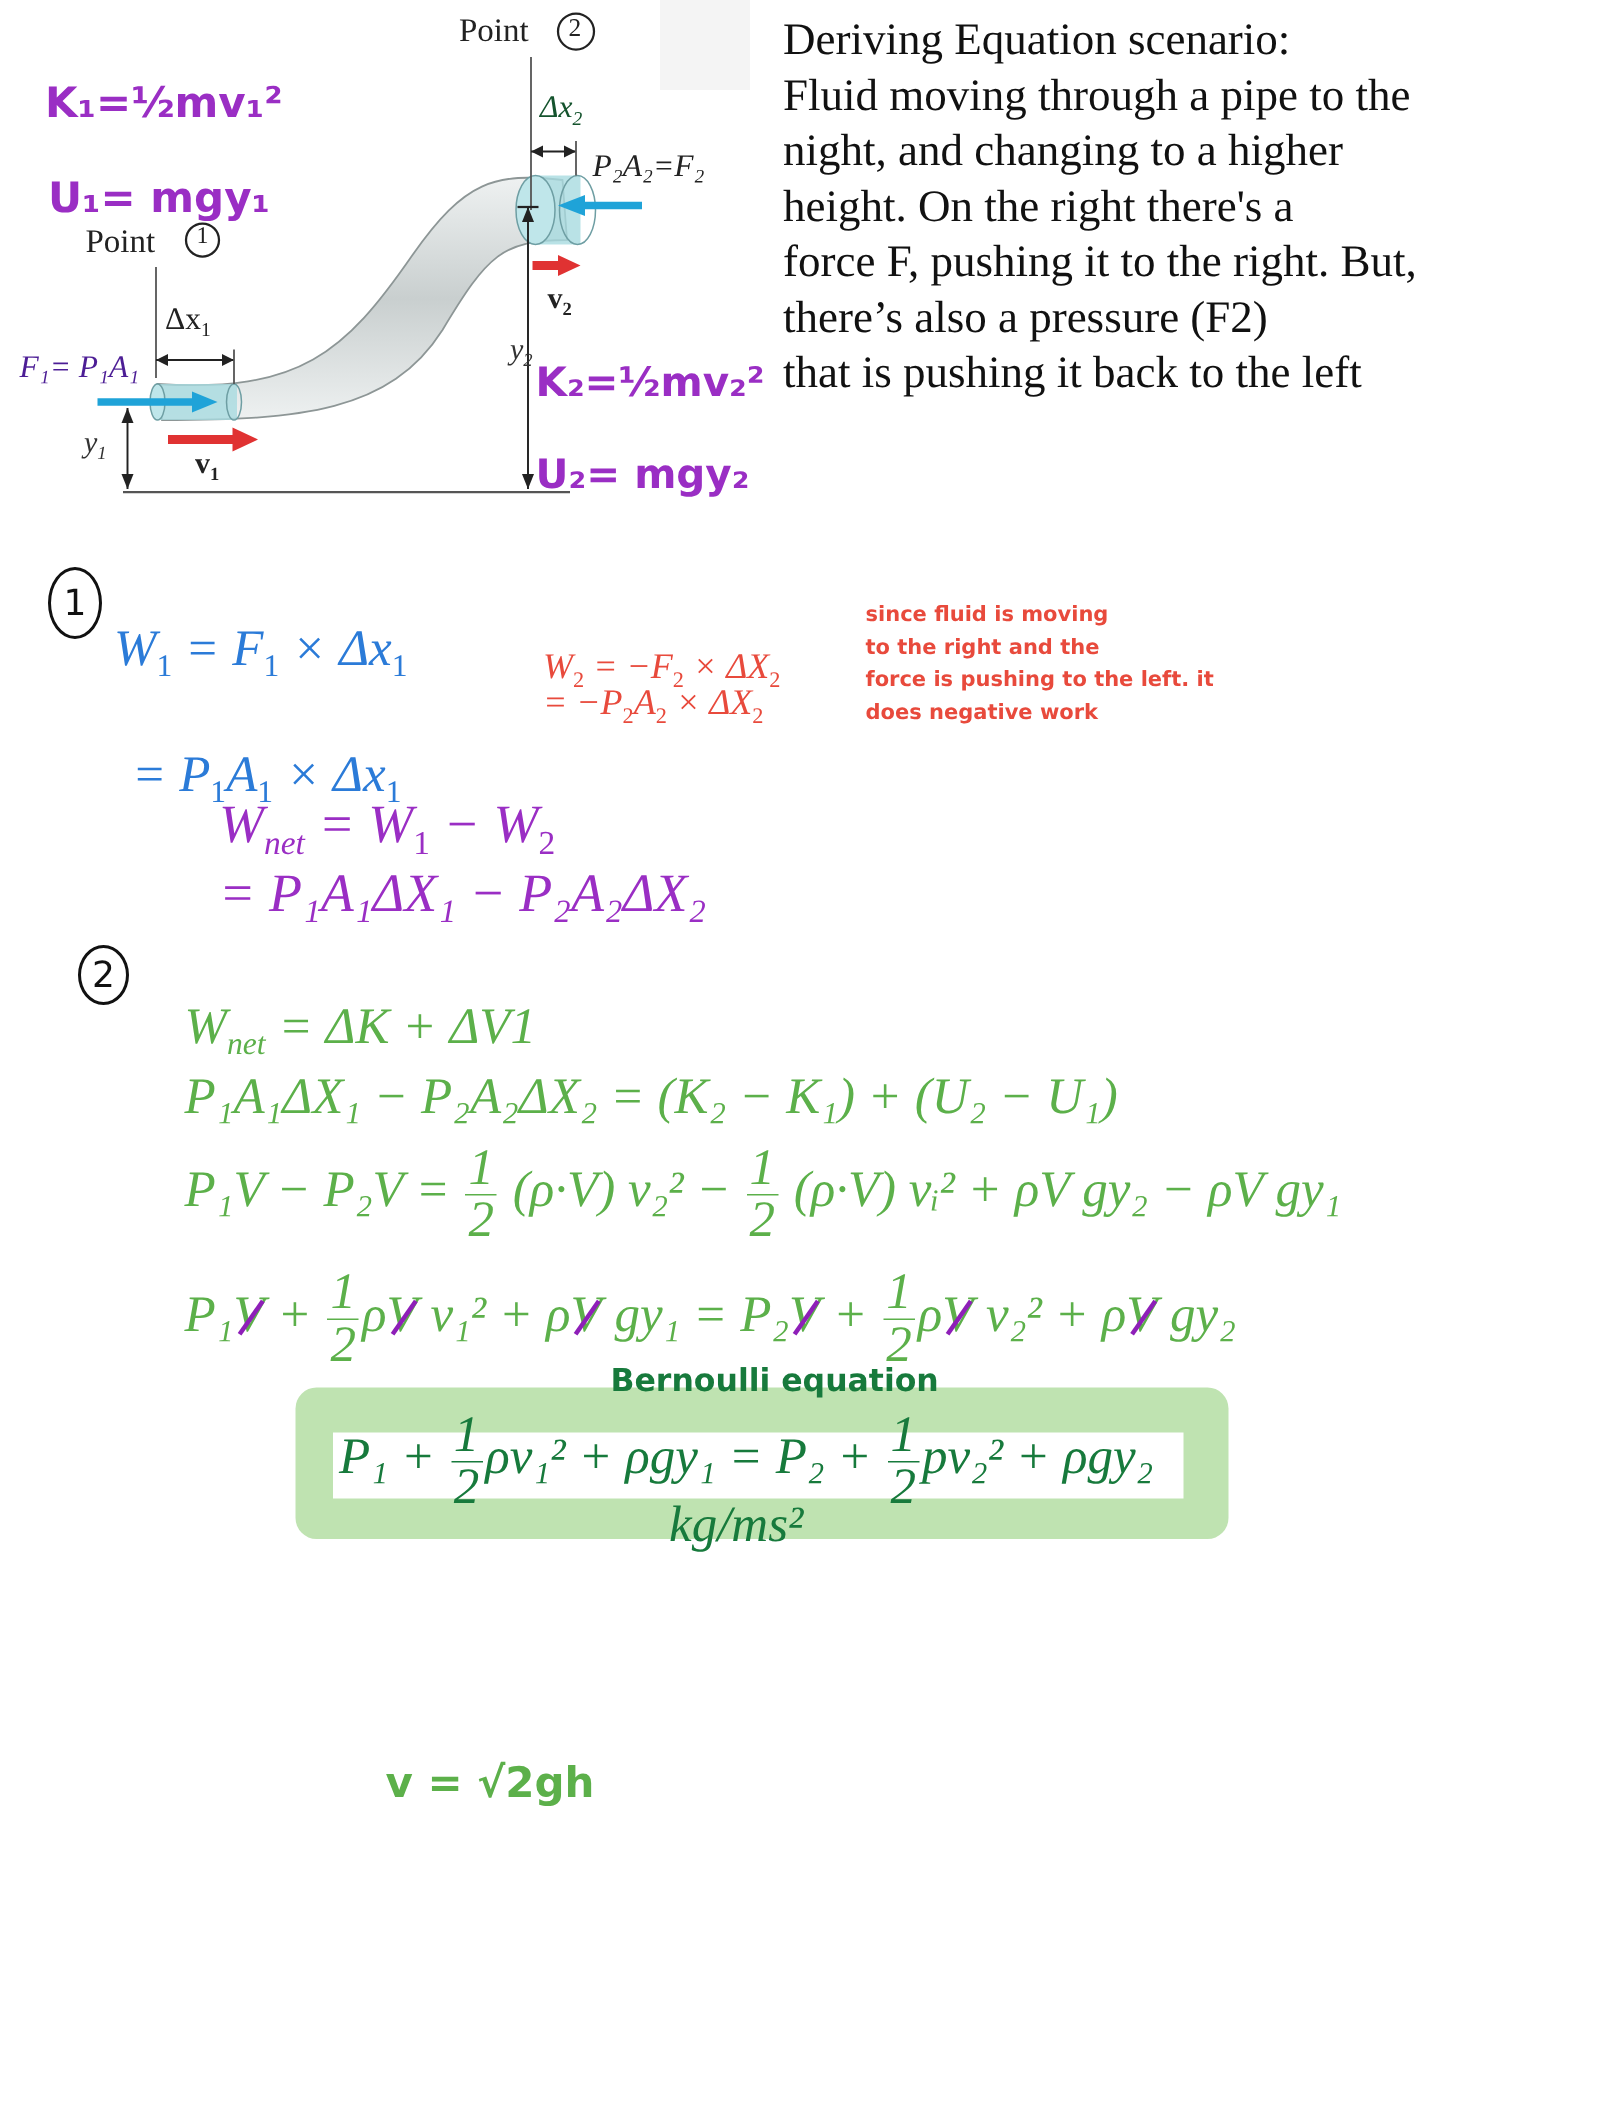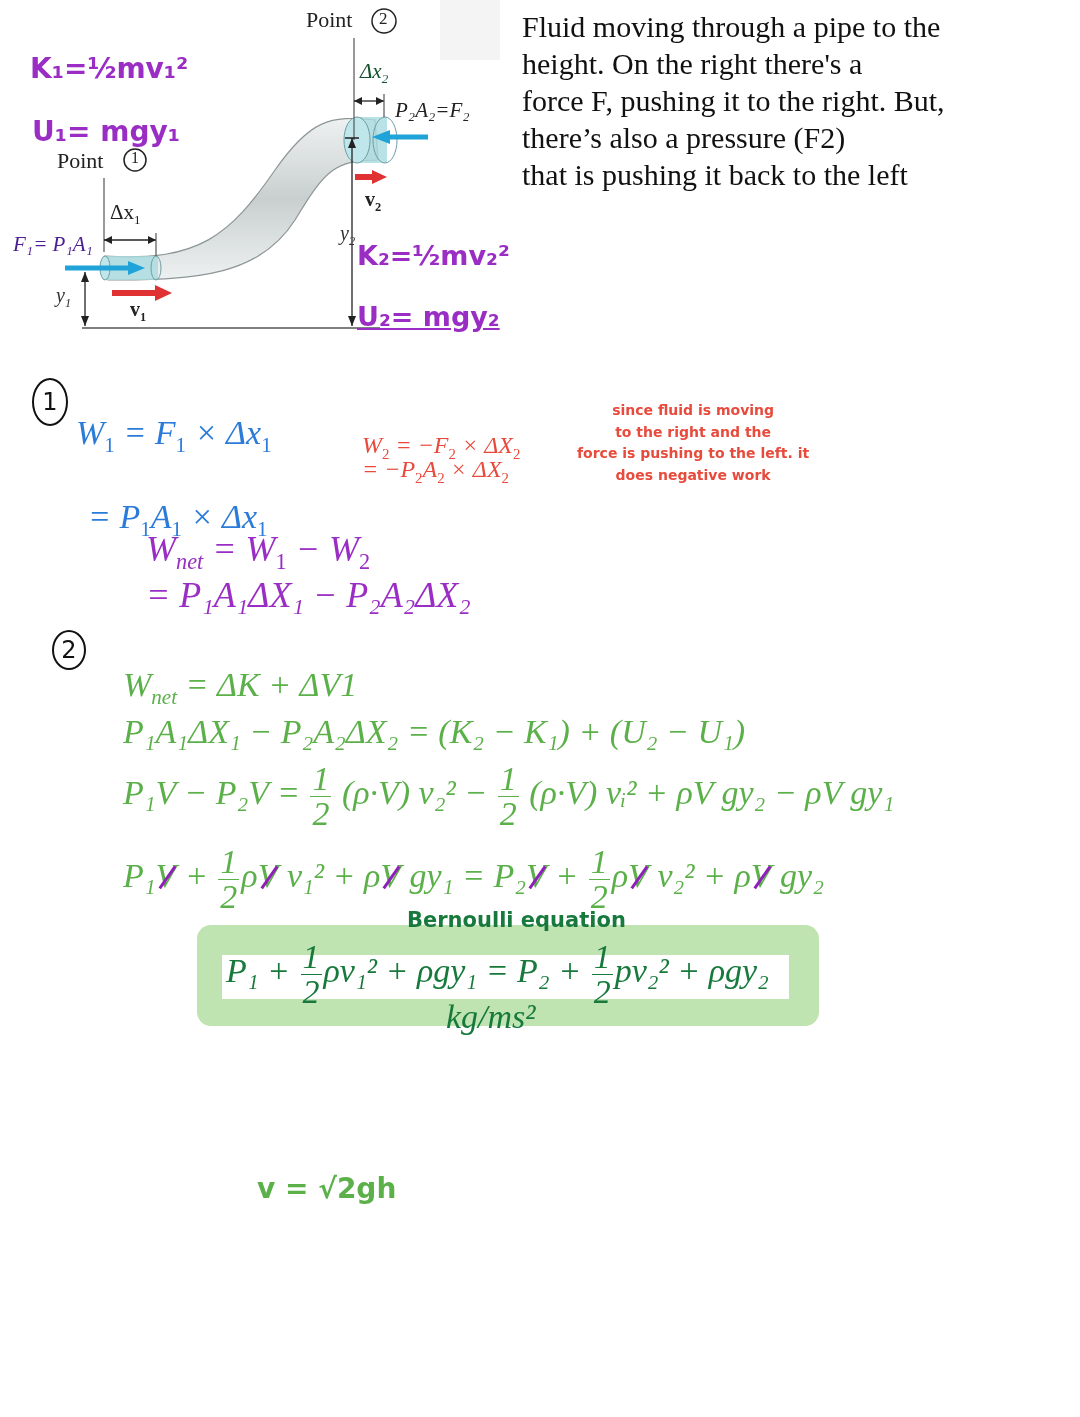--- a/index.html
+++ b/index.html
@@ -132,6 +132,7 @@
 </div>
 
 <div id="desc" class="abs serif">
+  <div>Deriving Equation scenario:</div>
   <div>Fluid moving through a pipe to the</div>
   <div>height. On  the right there's a</div>
   <div>force F, pushing it to the right. But,</div>

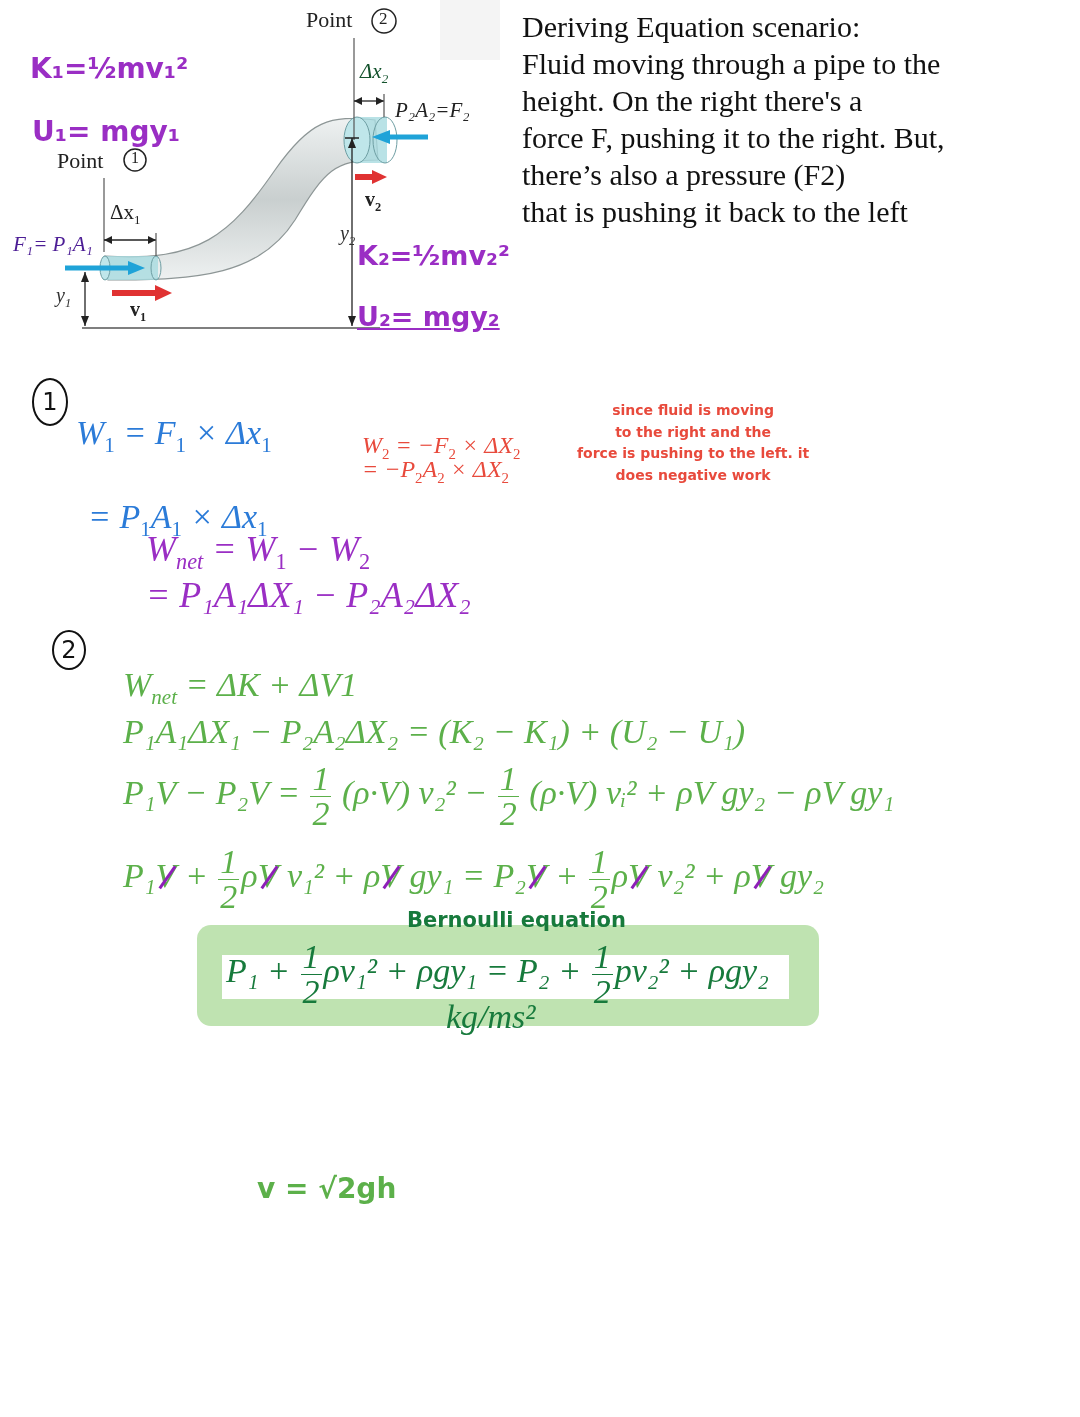--- a/index.html
+++ b/index.html
@@ -6,7 +6,7 @@
   body { width:1080px; height:1417px; position:relative; overflow:hidden; font-family:"DejaVu Serif", serif; }
   .abs { position:absolute; white-space:nowrap; }
   .serif { font-family:"Liberation Serif", "DejaVu Serif", serif; }
-  .hand { font-family:"DejaVu Sans", sans-serif; font-weight:bold;text-align:center; }
+  .hand { font-family:"DejaVu Sans", sans-serif; font-weight:bold; }
   .math { font-family:"Liberation Serif", "DejaVu Serif", serif; font-style:normal; }
   .math i { font-style:italic; }
   .frac { display:inline-block; vertical-align:middle; text-align:center; line-height:1; margin:0 2px; }

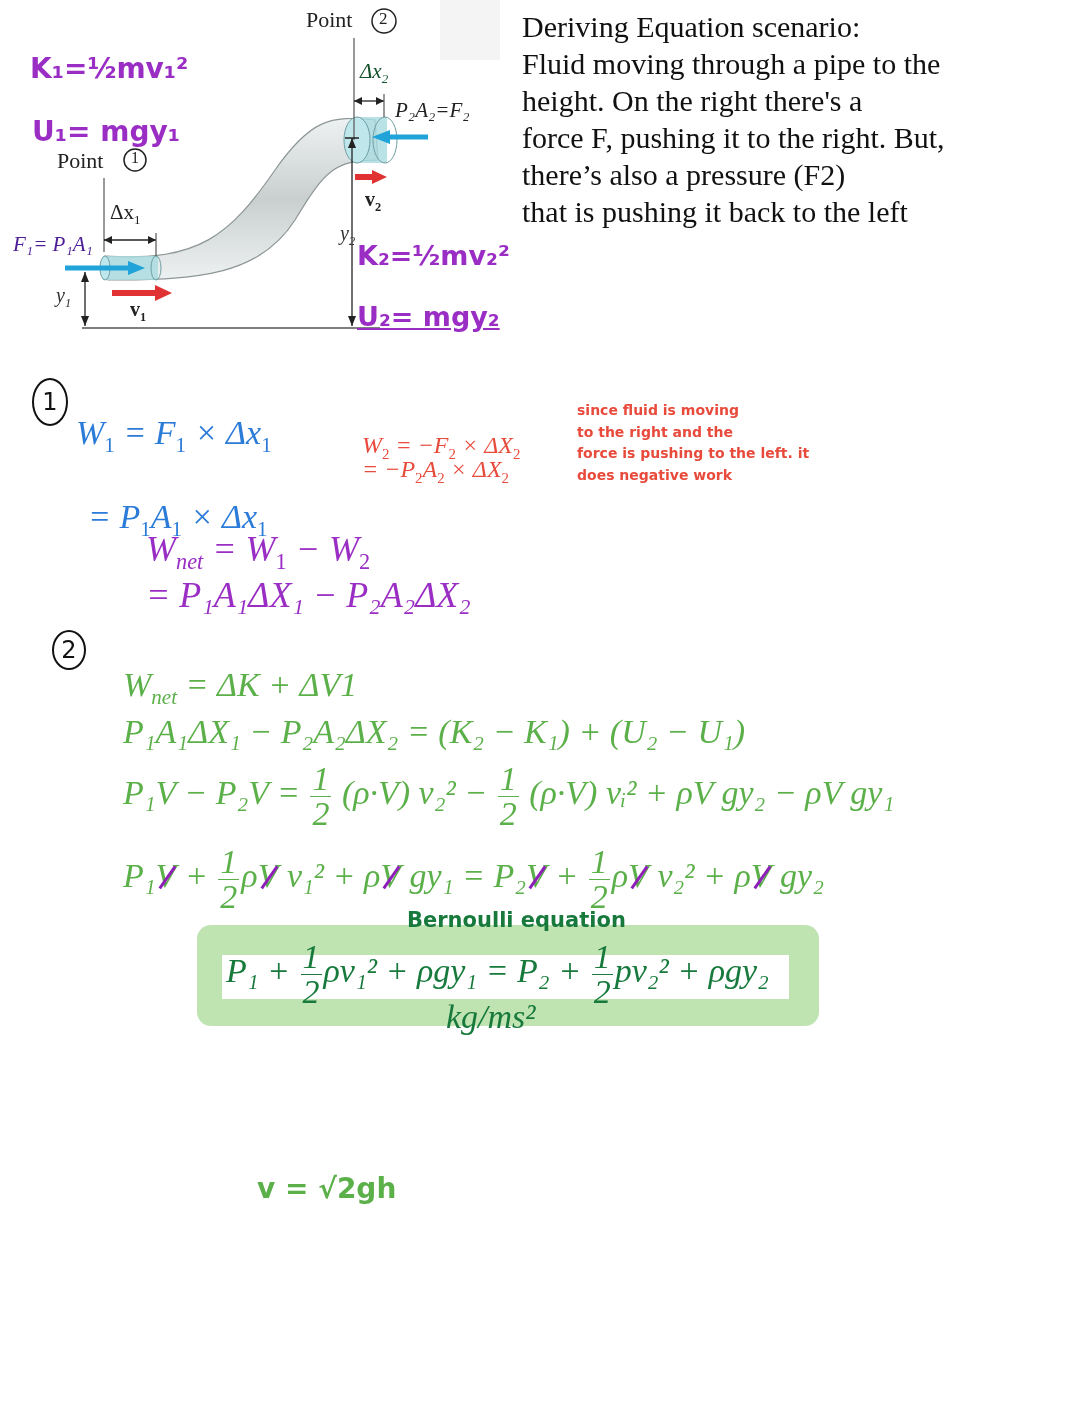--- a/index.html
+++ b/index.html
@@ -134,6 +134,7 @@
 <div id="desc" class="abs serif">
   <div>Deriving Equation scenario:</div>
   <div>Fluid moving through a pipe to the</div>
+  <div>night, and changing to a higher</div>
   <div>height. On  the right there's a</div>
   <div>force F, pushing it to the right. But,</div>
   <div>there’s also a pressure (F2)</div>

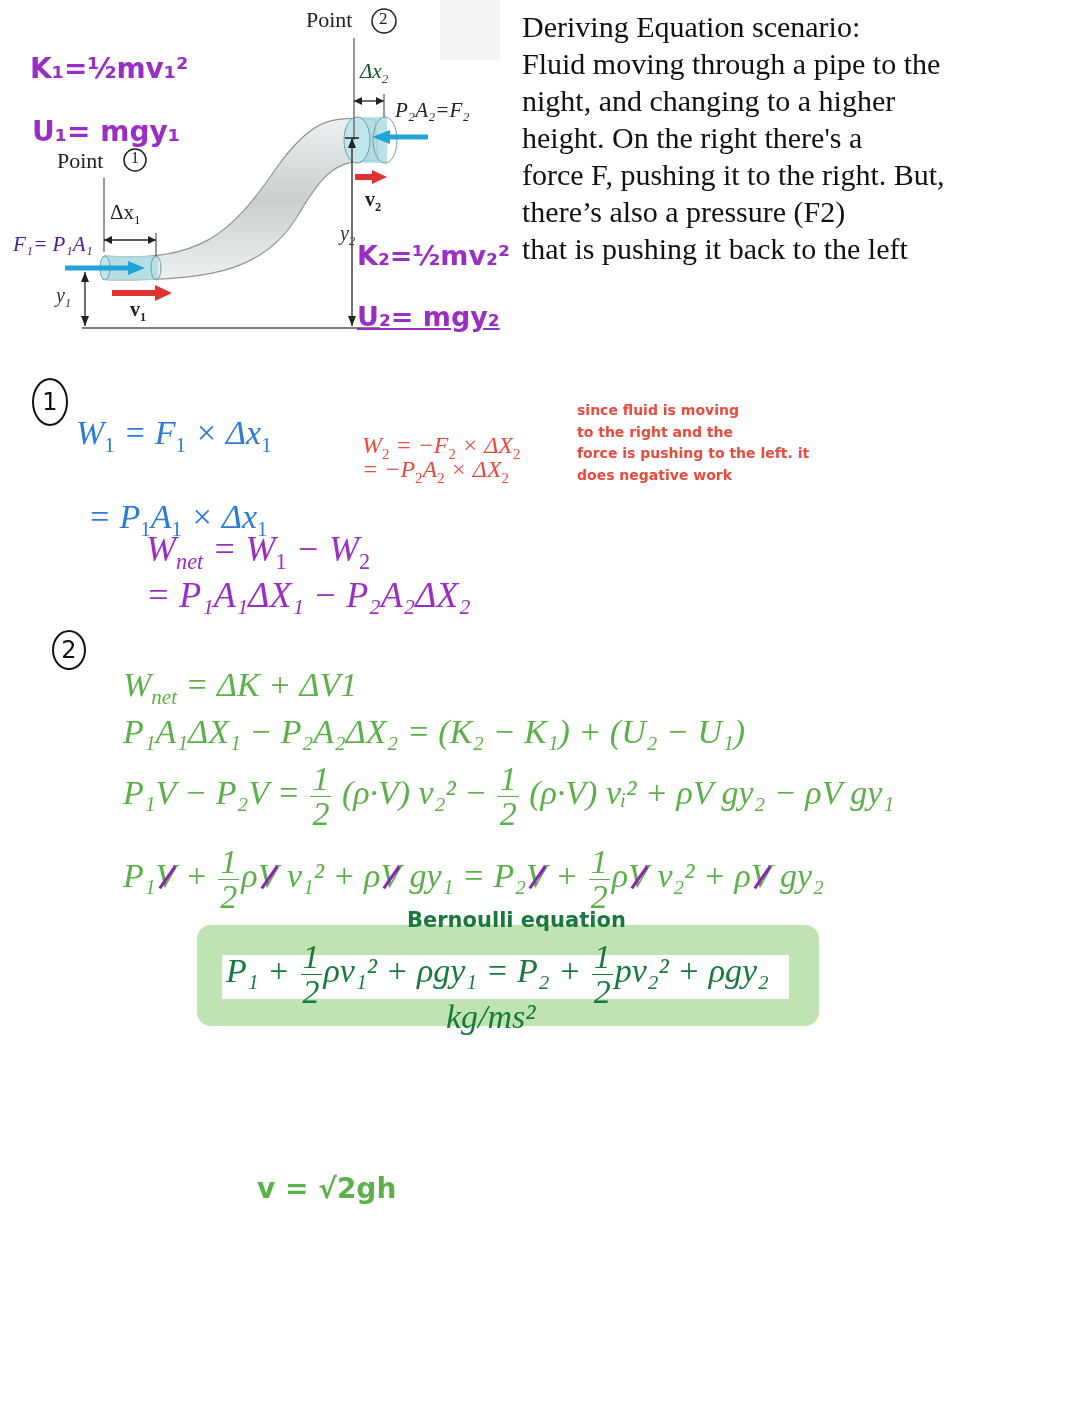--- a/index.html
+++ b/index.html
@@ -128,7 +128,7 @@
   <div class="abs hand purple" style="left:30px;top:52px;font-size:28px;">K₁=½mv₁²</div>
   <div class="abs hand purple" style="left:32px;top:115px;font-size:28px;">U₁= mgy₁</div>
   <div class="abs hand purple" style="left:357px;top:240px;font-size:27px;">K₂=½mv₂²</div>
-  <div class="abs hand purple" style="left:357px;top:301px;font-size:27px;text-decoration:underline;">U₂= mgy₂</div>
+  <div class="abs hand purple" style="left:357px;top:301px;font-size:27px;">U₂= mgy₂</div>
 </div>
 
 <div id="desc" class="abs serif">

